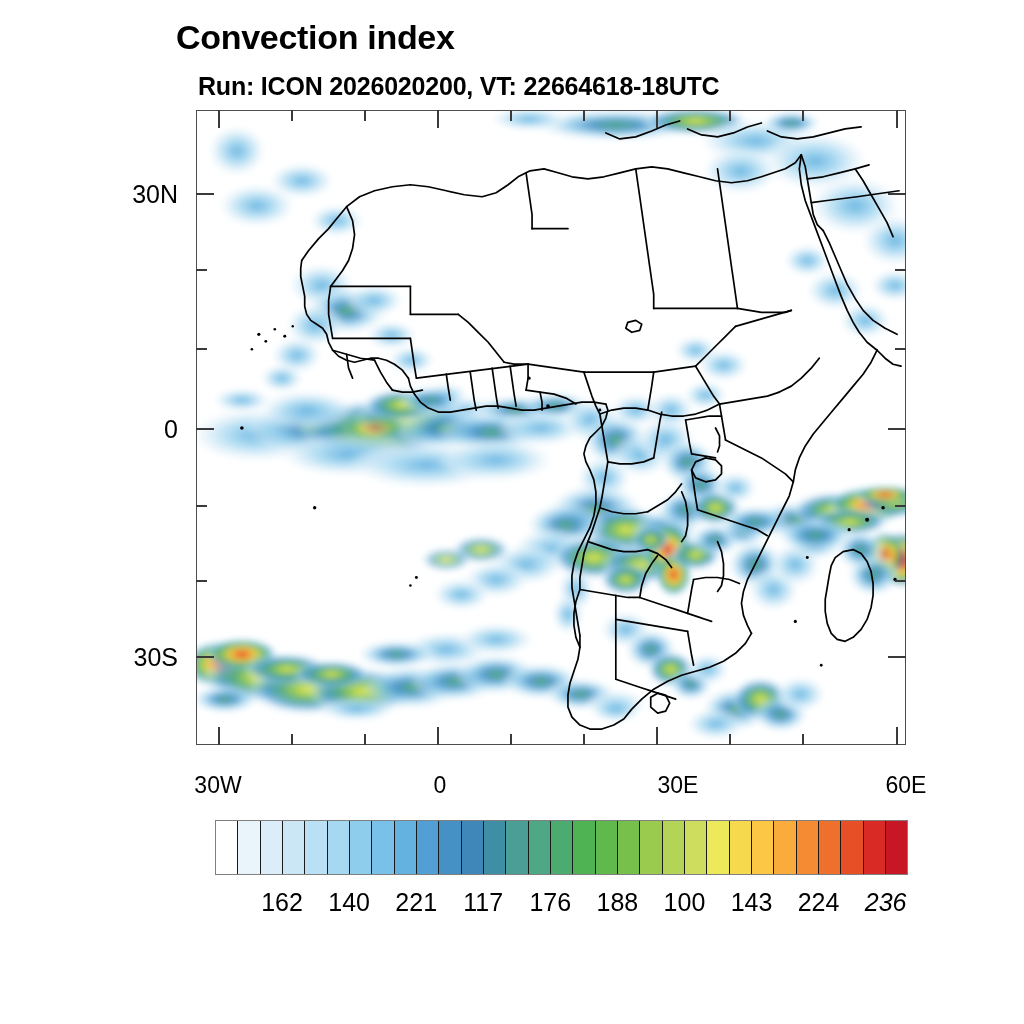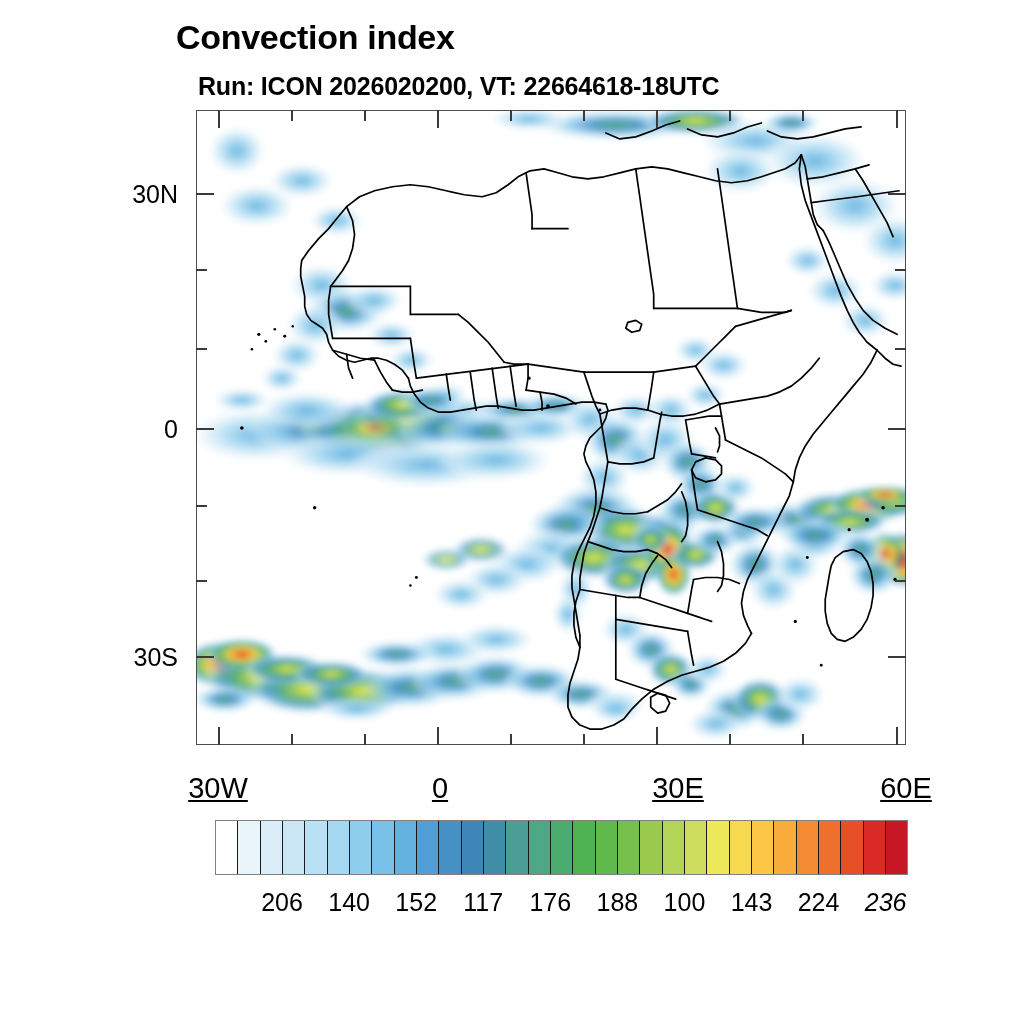--- a/index.html
+++ b/index.html
@@ -33,8 +33,8 @@
 
   .ylab{position:absolute;font-size:25px;font-weight:500;text-align:right;
         transform:translateY(-50%);white-space:nowrap;}
-  .xlab{position:absolute;font-size:29px;font-weight:500;text-align:left;
-        transform:translateX(-50%);white-space:nowrap;text-decoration:underline;}
+  .xlab{position:absolute;font-size:23px;font-weight:500;text-align:left;
+        transform:translateX(-50%);white-space:nowrap;}
 
   
   #cbar{position:absolute;left:199px;top:820px;width:693px;height:55px;

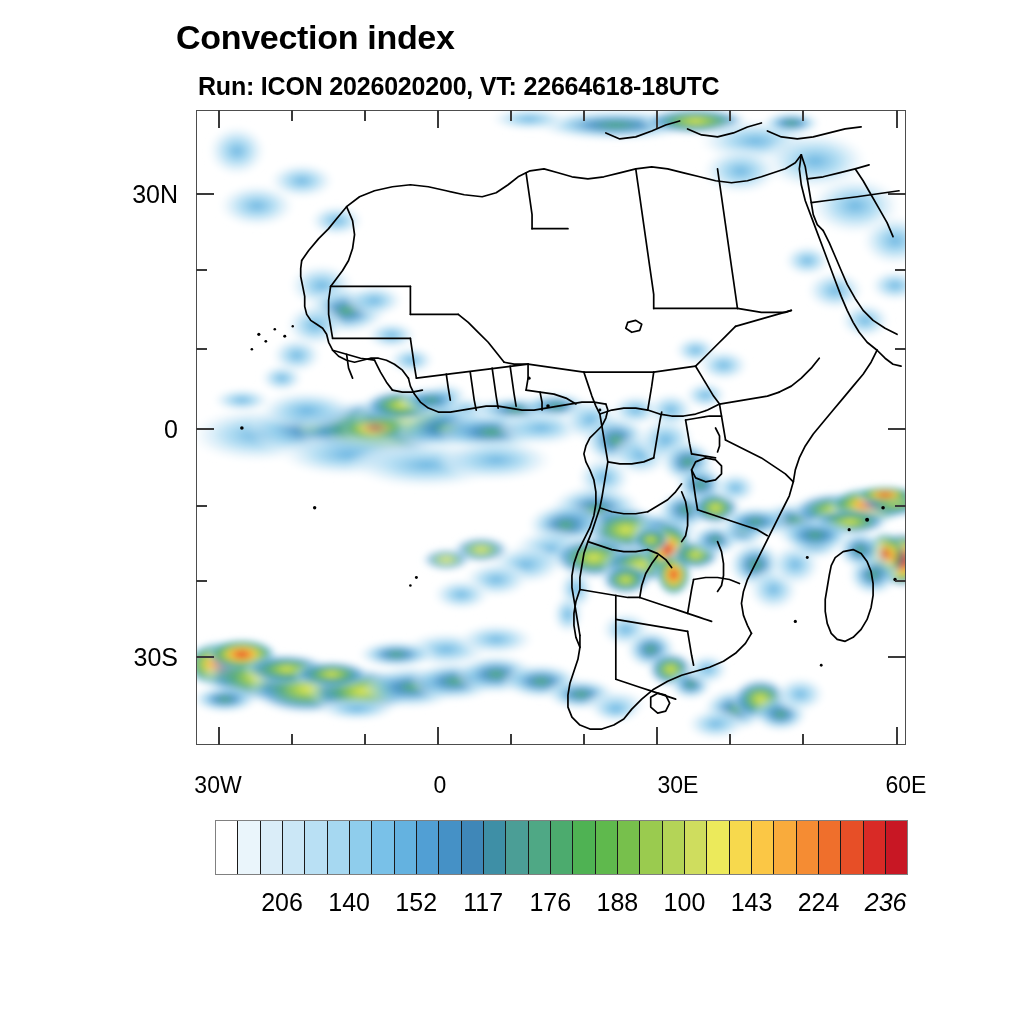--- a/index.html
+++ b/index.html
@@ -527,7 +527,7 @@
       <div class="cell" style="background: rgb(200, 23, 36);"></div>
     </div>
   <div id="cbar-labels">
-      <div class="cblab" style="left: 266.065px;">206</div>
+      <div class="cblab" style="left: 266.065px;">162</div>
       <div class="cblab" style="left: 333.129px;">140</div>
       <div class="cblab" style="left: 400.194px;">152</div>
       <div class="cblab" style="left: 467.258px;">117</div>

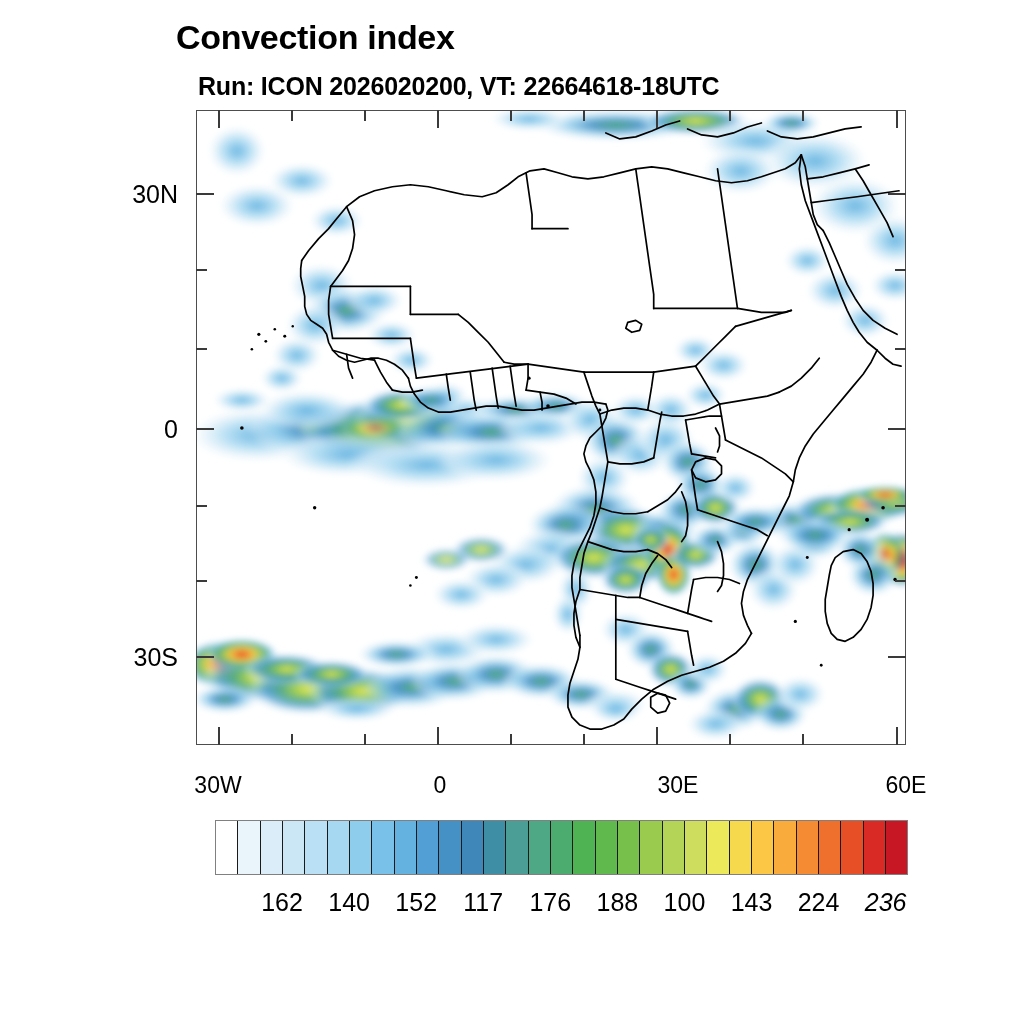--- a/index.html
+++ b/index.html
@@ -529,7 +529,7 @@
   <div id="cbar-labels">
       <div class="cblab" style="left: 266.065px;">162</div>
       <div class="cblab" style="left: 333.129px;">140</div>
-      <div class="cblab" style="left: 400.194px;">152</div>
+      <div class="cblab" style="left: 400.194px;">221</div>
       <div class="cblab" style="left: 467.258px;">117</div>
       <div class="cblab" style="left: 534.323px;">176</div>
       <div class="cblab" style="left: 601.387px;">188</div>

